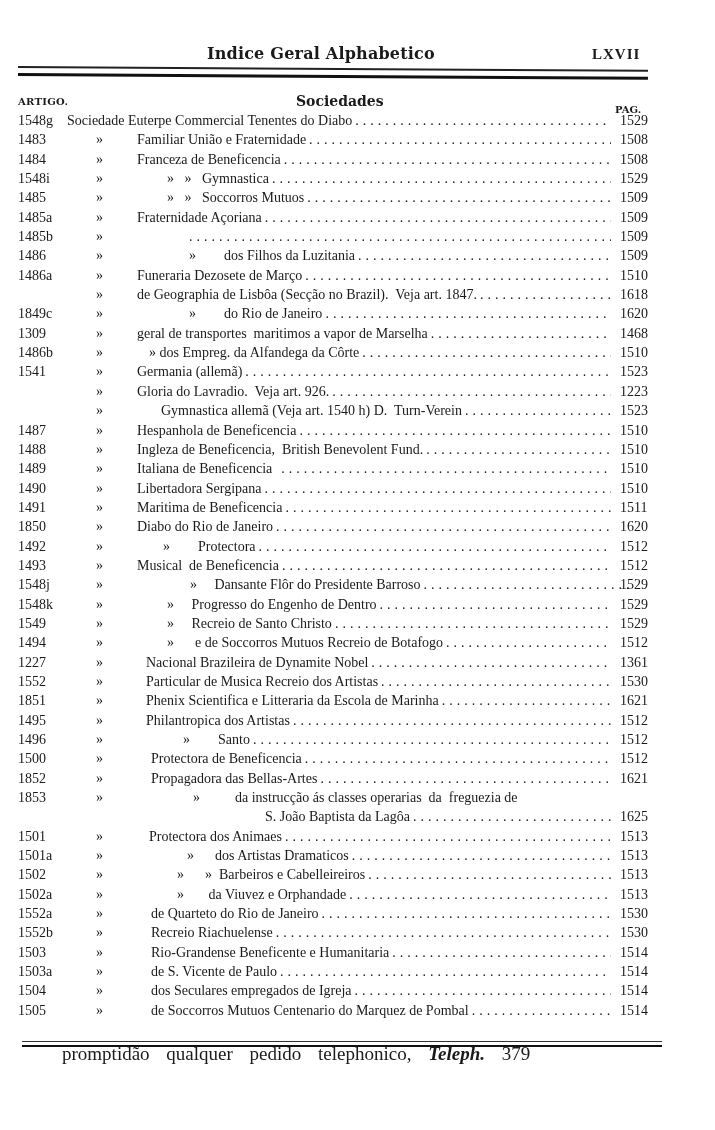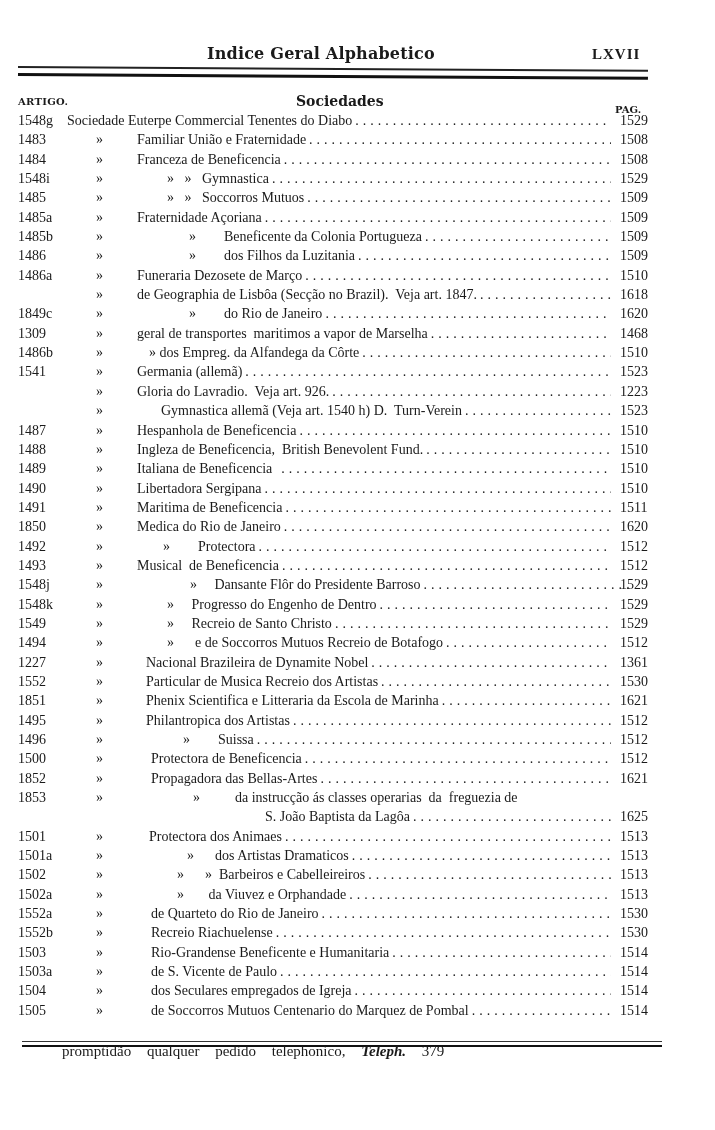--- a/index.html
+++ b/index.html
@@ -130,7 +130,6 @@
       <span class="art">1485b</span>
       <span class="ditto">»</span>
       <span class="entry" style="left: 189px; width: 422px;">
-        <span class="txt" style="white-space: pre;">»        Beneficente da Colonia Portugueza</span>
         <span class="dots">........................................................................................................................</span>
       </span>
       <span class="pag">1509</span>

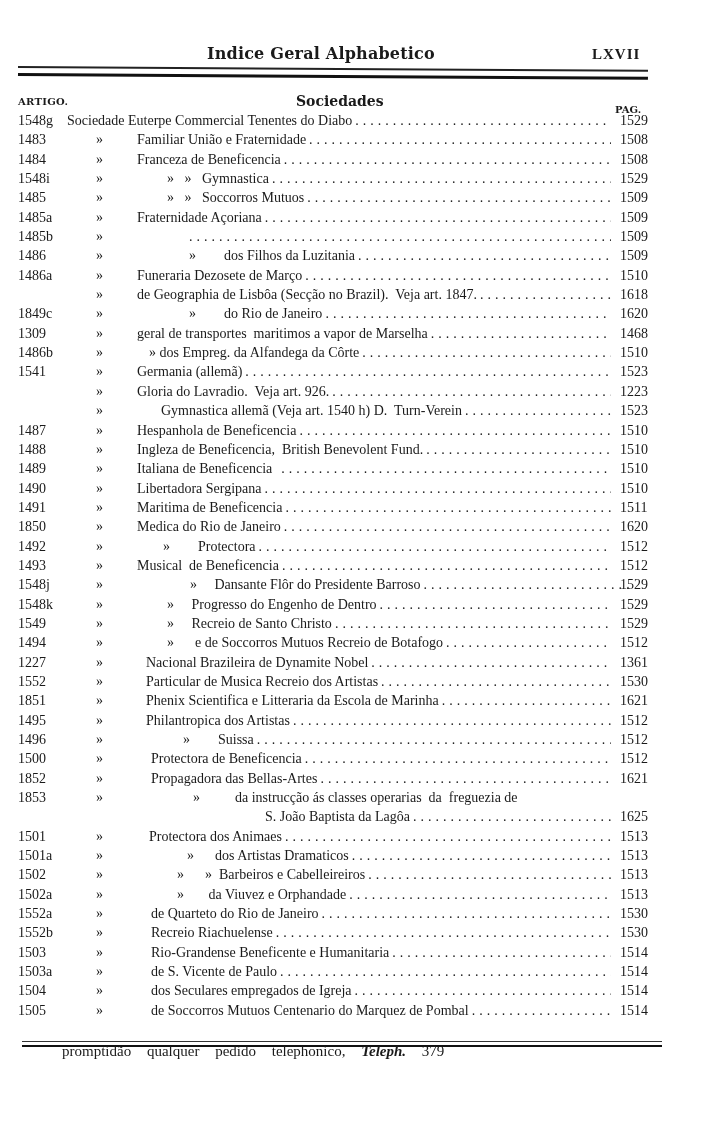--- a/index.html
+++ b/index.html
@@ -264,7 +264,7 @@
       <span class="art">1850</span>
       <span class="ditto">»</span>
       <span class="entry" style="left: 137px; width: 474px;">
-        <span class="txt" style="white-space: pre;">Medica do Rio de Janeiro</span>
+        <span class="txt" style="white-space: pre;">Diabo do Rio de Janeiro</span>
         <span class="dots">........................................................................................................................</span>
       </span>
       <span class="pag">1620</span>

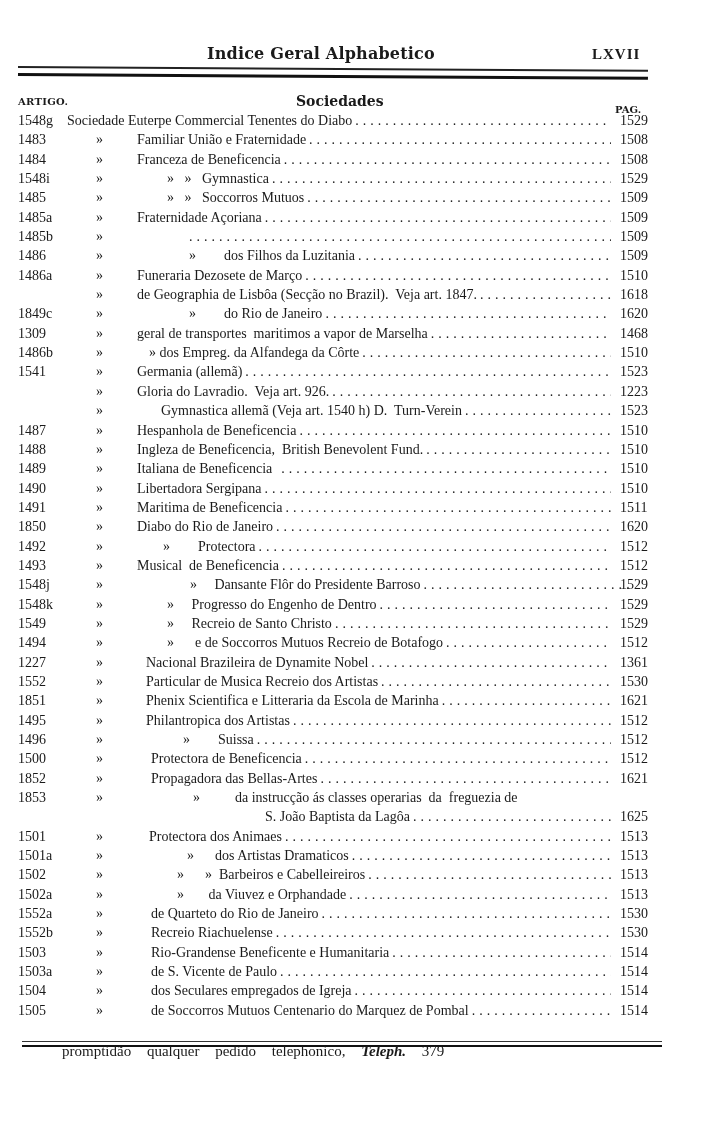--- a/index.html
+++ b/index.html
@@ -363,7 +363,7 @@
       <span class="art">1496</span>
       <span class="ditto">»</span>
       <span class="entry" style="left: 183px; width: 428px;">
-        <span class="txt" style="white-space: pre;">»        Suissa</span>
+        <span class="txt" style="white-space: pre;">»        Santo</span>
         <span class="dots">........................................................................................................................</span>
       </span>
       <span class="pag">1512</span>

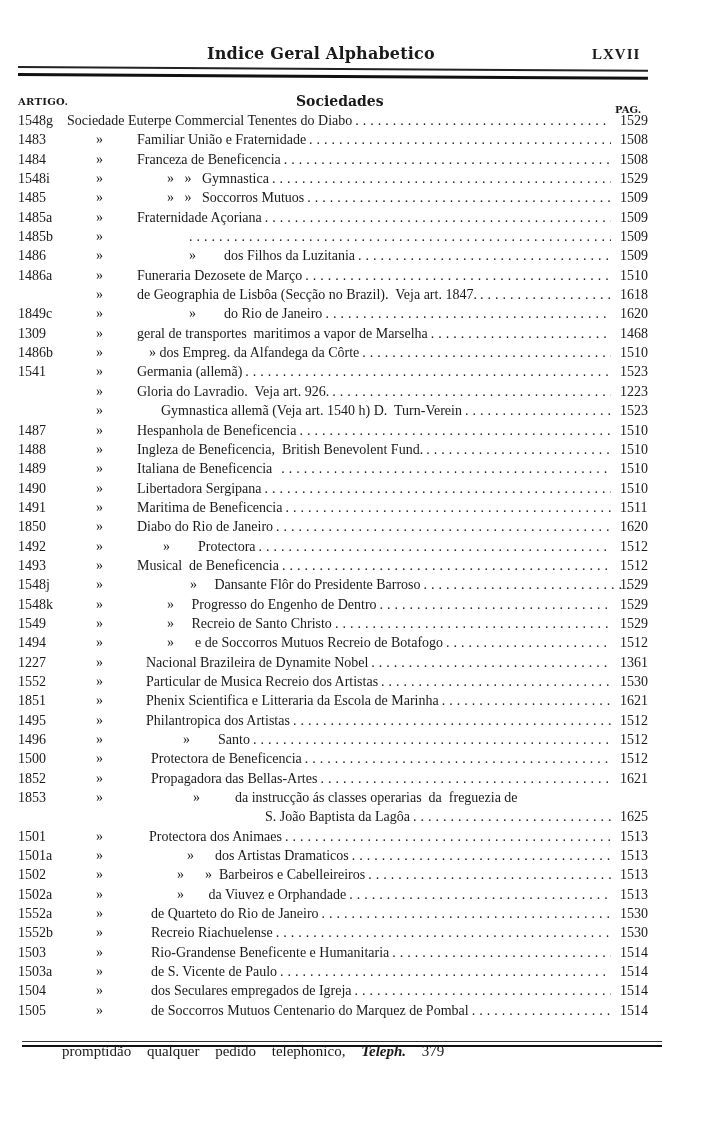--- a/index.html
+++ b/index.html
@@ -56,7 +56,7 @@
     border-top: 1px solid #333; border-bottom: 2px solid #111;
   }
   .footer {
-    position: absolute; left: 62px; top: 1043px; font-size: 15px;
+    position: absolute; left: 62px; top: 1043px; font-size: 19px;
     word-spacing: 12px;
   }
   .footer .it { font-style: italic; font-weight: bold; }

